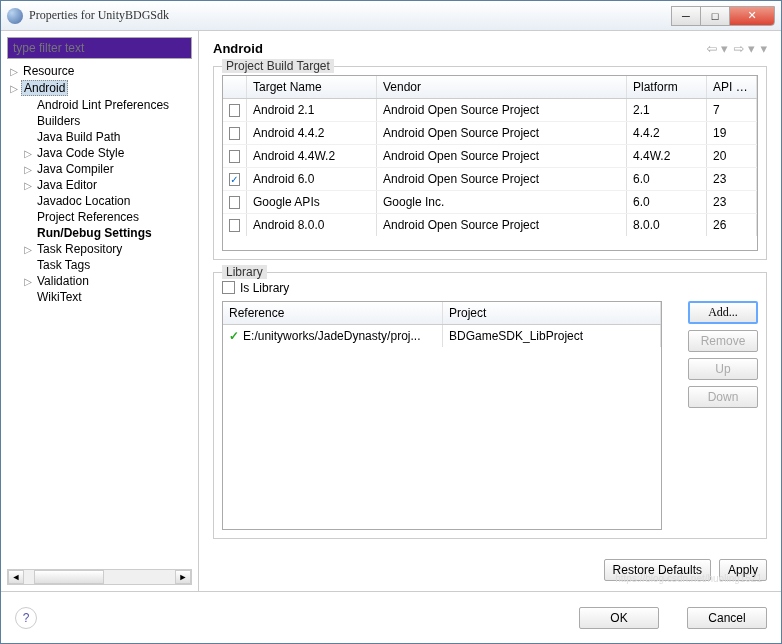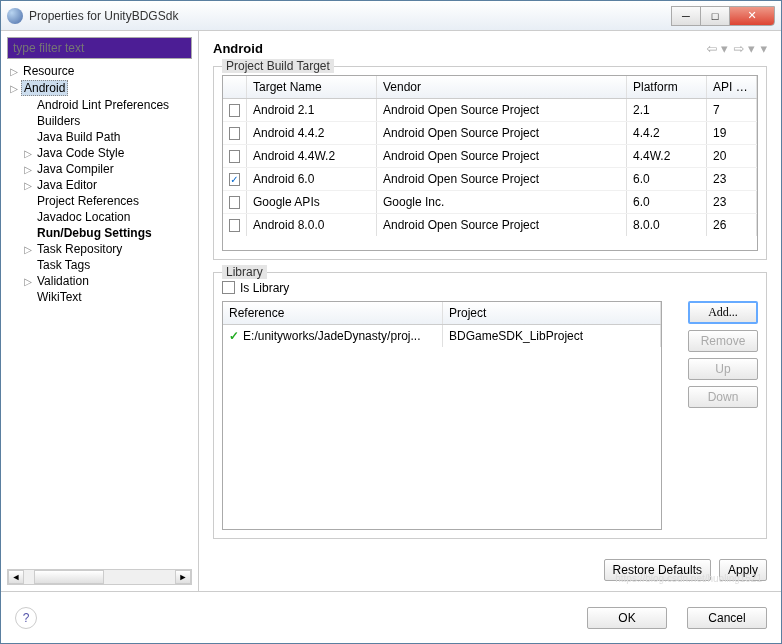--- a/index.html
+++ b/index.html
@@ -6,7 +6,7 @@
 body { background: #fff; width: 782px; height: 644px; overflow: hidden; border: 1px solid #5a7fa0; }
 .titlebar { height: 30px; background: linear-gradient(#fff, #e8eef5); display: flex; align-items: center; border-bottom: 1px solid #ccc; }
 .titlebar .icon { width: 16px; height: 16px; margin: 0 6px; background: radial-gradient(circle at 30% 30%, #b8d4f0, #4a6da8); border-radius: 50%; }
-.titlebar .title { flex: 1; color: #333; }
+.titlebar .title { flex: 1; color: #333; font-family: Liberation Serif, serif; }
 .winbtns { display: flex; height: 20px; margin-right: 6px; }
 .winbtn { width: 30px; height: 20px; border: 1px solid #aaa; background: linear-gradient(#fafafa,#e0e0e0); display: flex; align-items: center; justify-content: center; margin-left: -1px; font-size: 11px; }
 .winbtn.close { background: linear-gradient(#e98, #d43); color: #fff; width: 46px; border-radius: 0 0 4px 0; }

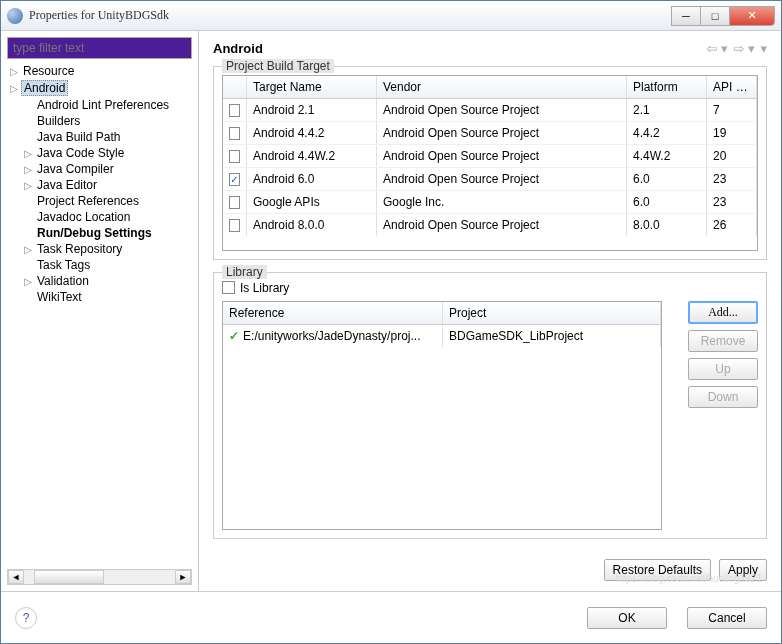--- a/index.html
+++ b/index.html
@@ -118,11 +118,11 @@
         </div>
         <div class="tree-item" style="padding-left: 14px;">
           <span class="arrow"></span>
+          <span class="label">Javadoc Location</span>
+        </div>
+        <div class="tree-item" style="padding-left: 14px;">
+          <span class="arrow"></span>
           <span class="label">Project References</span>
-        </div>
-        <div class="tree-item" style="padding-left: 14px;">
-          <span class="arrow"></span>
-          <span class="label">Javadoc Location</span>
         </div>
         <div class="tree-item" style="padding-left: 14px; font-weight: bold;">
           <span class="arrow"></span>

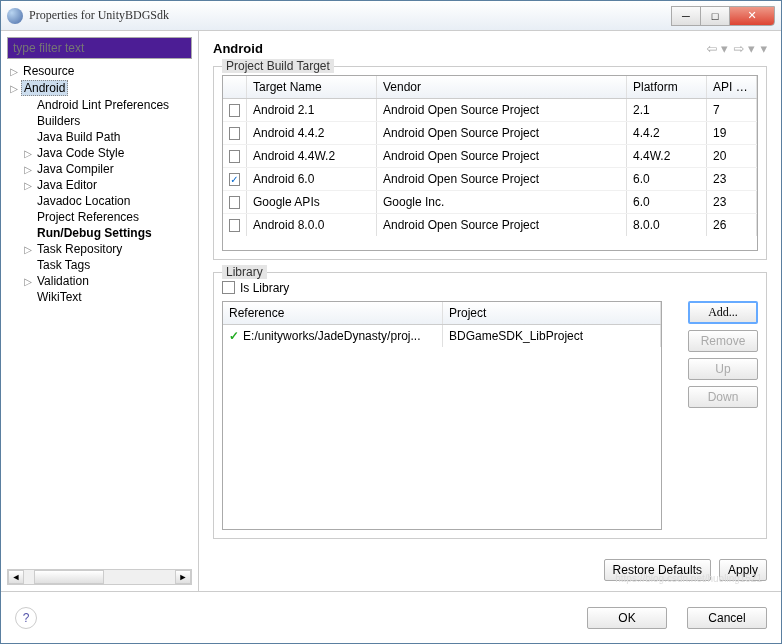--- a/index.html
+++ b/index.html
@@ -62,7 +62,7 @@
 
 .footer { height: 52px; border-top: 1px solid #ccc; display: flex; align-items: center; padding: 0 14px; }
 .help { width: 22px; height: 22px; border: 1px solid #ccc; border-radius: 50%; display: flex; align-items: center; justify-content: center; color: #55a; }
-.footer-btns { margin-left: auto; display: flex; gap: 20px; padding-left: 44px; }
+.footer-btns { margin-left: auto; display: flex; gap: 28px; padding-left: 44px; }
 .footer-btns .btn { width: 80px; }
 
 .watermark { position: absolute; right: 20px; bottom: 60px; color: #ddd; font-size: 10px; pointer-events: none; }

